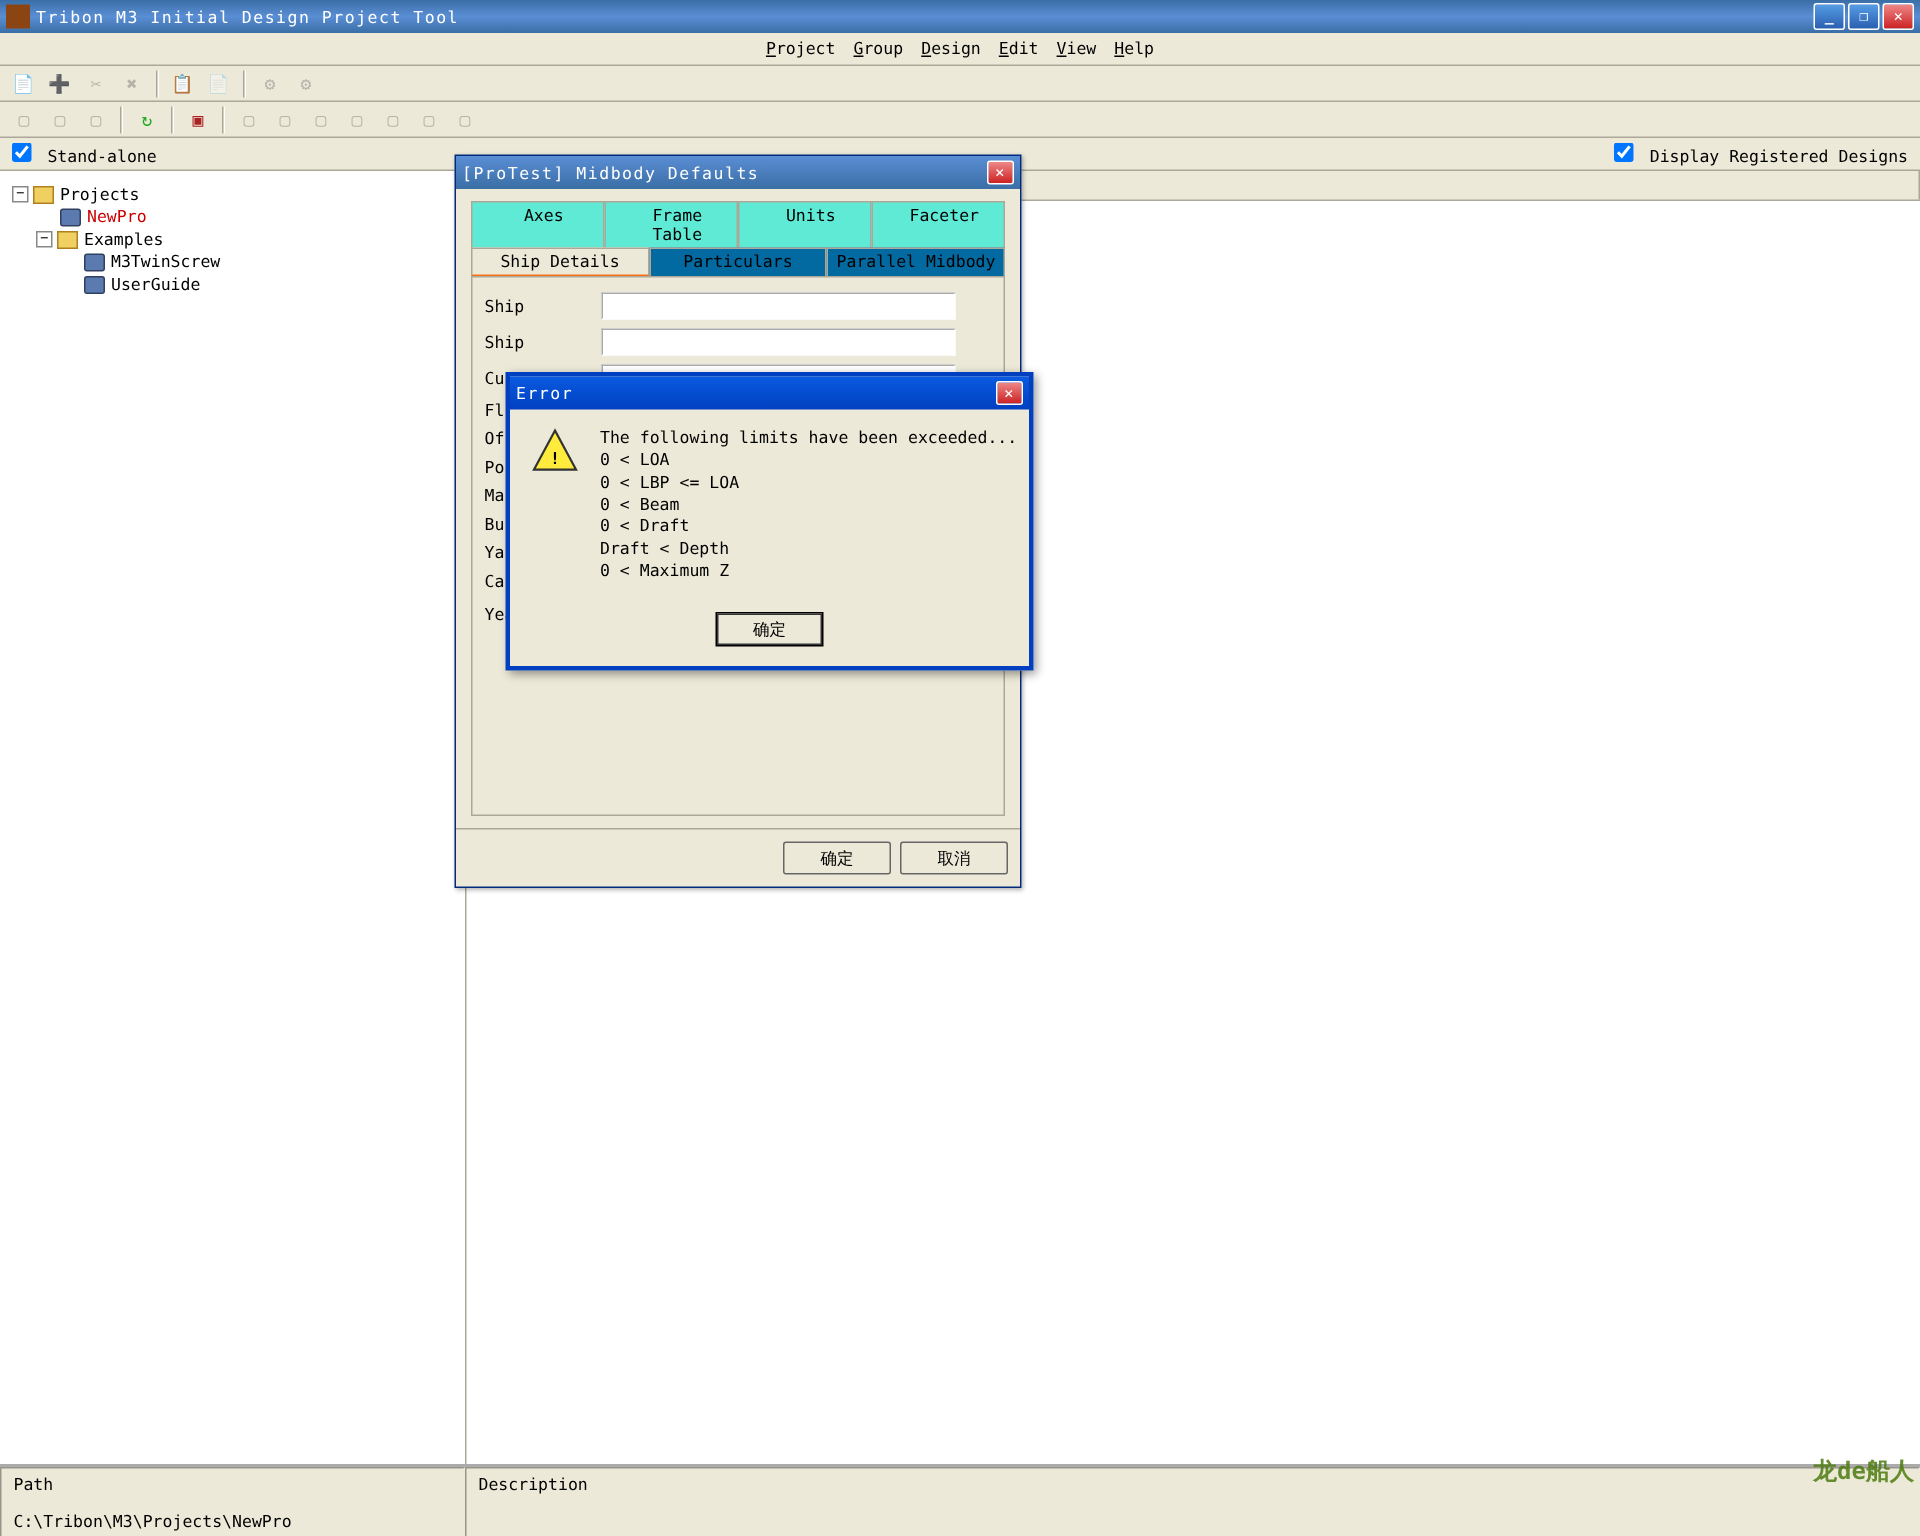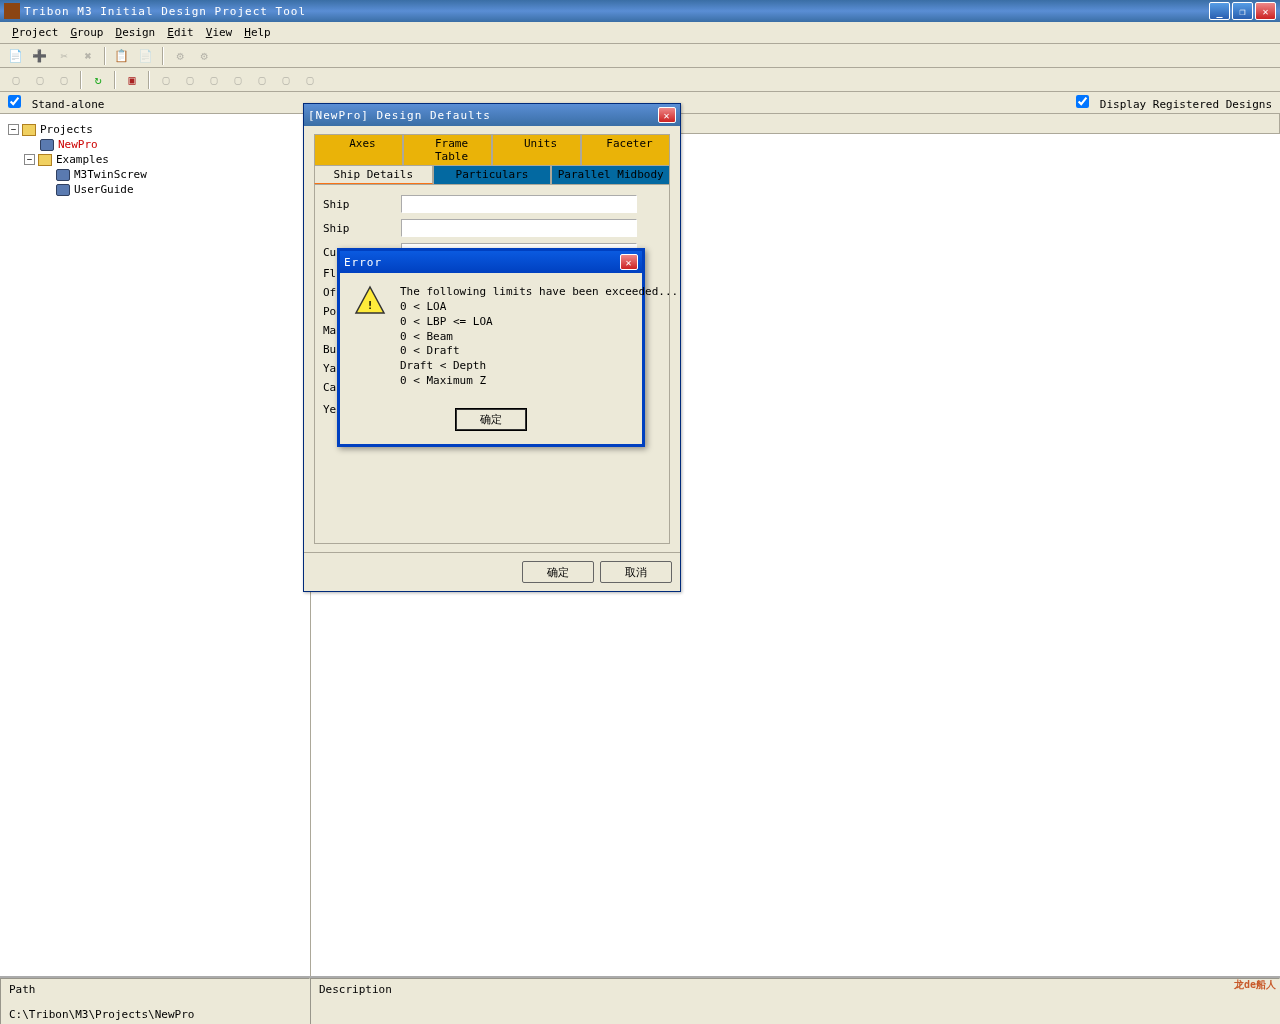--- a/index.html
+++ b/index.html
@@ -16,7 +16,7 @@
 .win-close { background: linear-gradient(#e88, #c22); }
 
 
-.menubar { background: #ece9d8; height: 22px; display: flex; align-items: center; padding: 0 6px; border-bottom: 1px solid #aca899; }
+.menubar { background: #ece9d8; height: 22px; display: flex; align-items: center; padding: 0 6px; border-bottom: 1px solid #aca899; justify-content: center; }
 .menubar .menu-item { padding: 2px 6px; cursor: default; }
 .menubar .menu-item u { text-decoration: underline; }
 

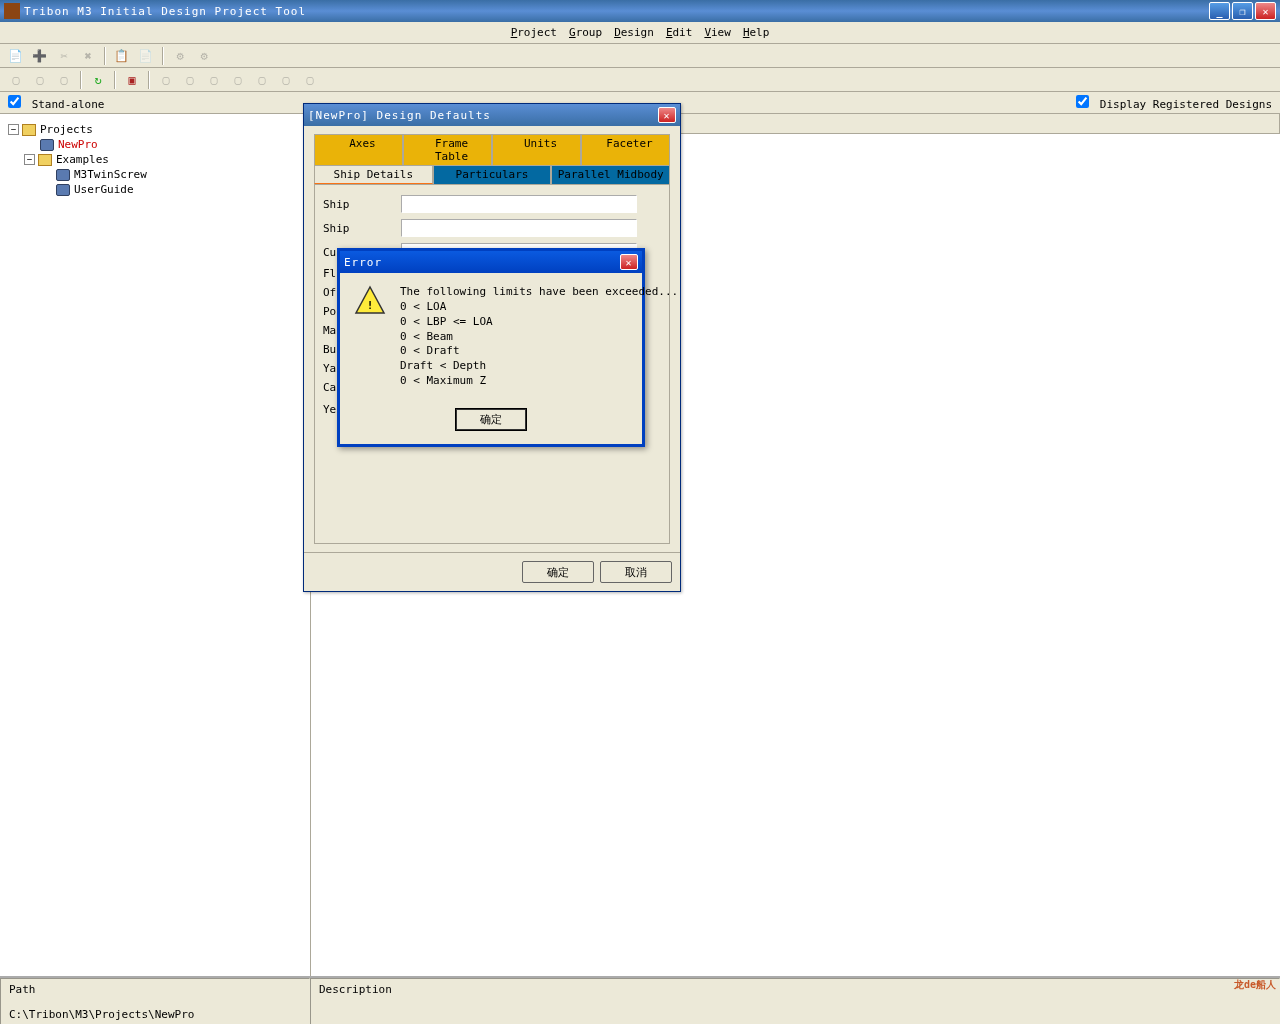--- a/index.html
+++ b/index.html
@@ -210,7 +210,7 @@
 
 <div class="dialog-dd">
   <div class="dialog-title">
-    <span>[NewPro] Design Defaults</span>
+    <span>[ProTest] Midbody Defaults</span>
     <div class="close-btn">✕</div>
   </div>
   <div class="dialog-body">

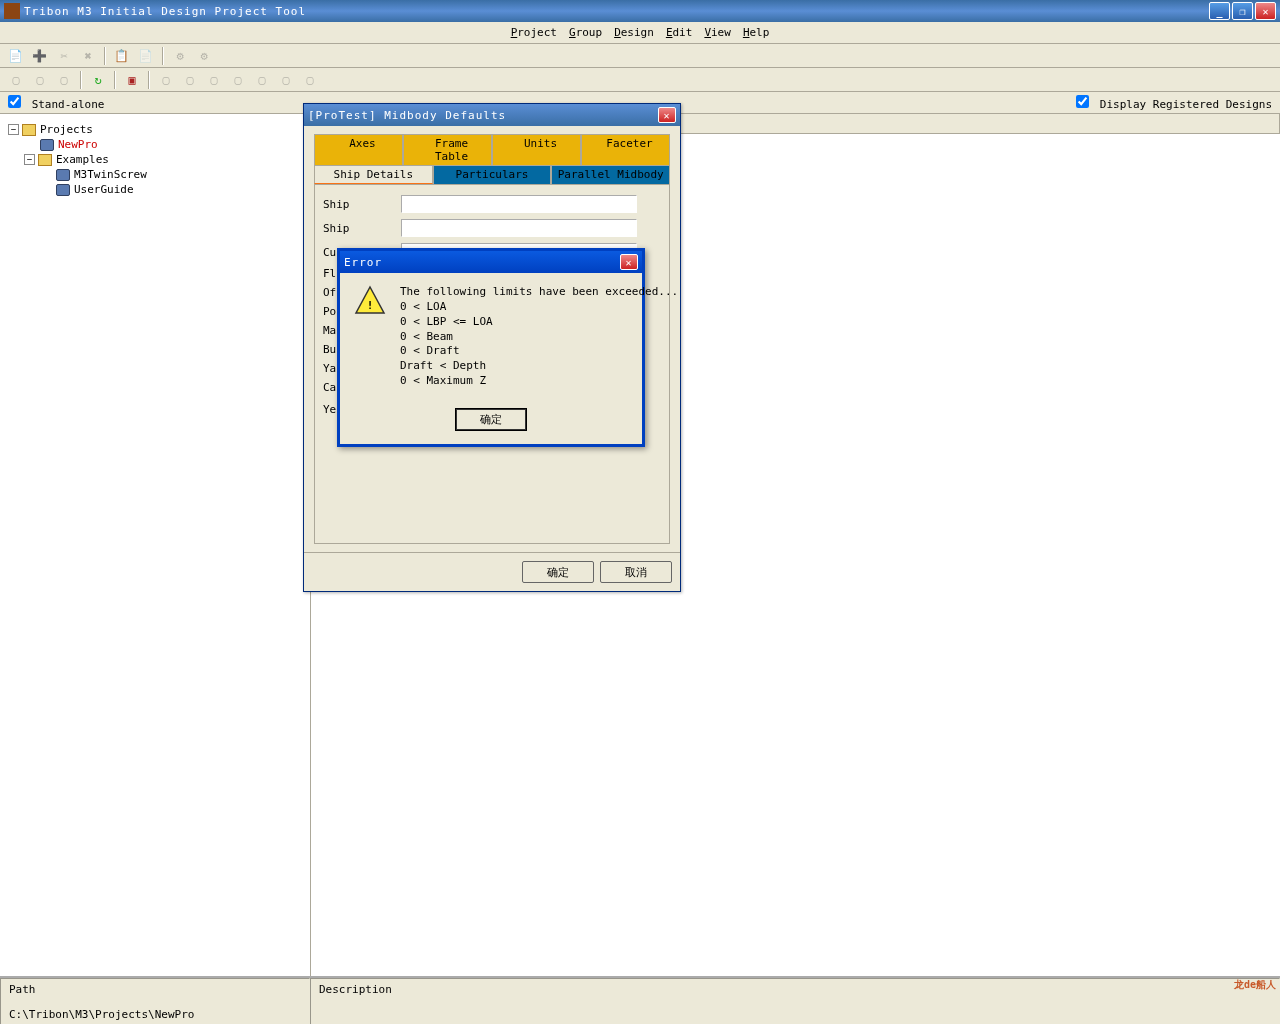--- a/index.html
+++ b/index.html
@@ -64,7 +64,7 @@
 .dialog-body { padding: 8px 10px; }
 .tab-row { display: flex; }
 .tab { flex: 1; padding: 2px 4px; text-align: center; background: #0369a1; border: 1px solid #aca899; border-bottom: none; font-size: 11px; cursor: default; }
-.tab.back { background: #eab308; padding-left: 12px; }
+.tab.back { background: #5eead4; padding-left: 12px; }
 .tab-row.second .tab { border-top: 1px solid #aca899; }
 .tab.active { background: #ece9d8; border-bottom: 1px solid #f97316; }
 .tab-content { border: 1px solid #aca899; border-top: 1px solid #aca899; padding: 10px 8px; background: #ece9d8; min-height: 360px; }

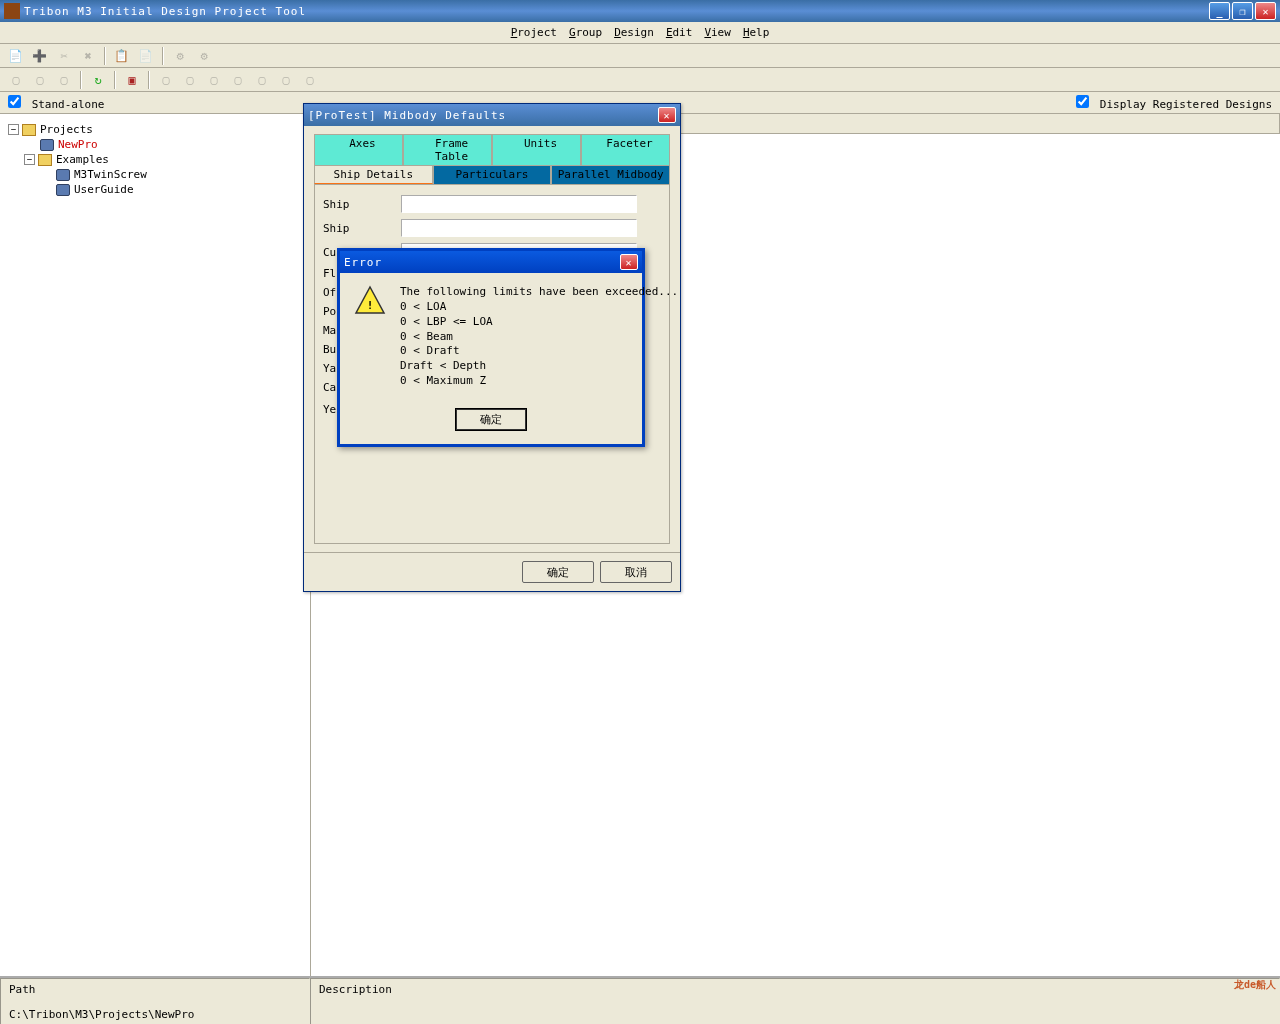--- a/index.html
+++ b/index.html
@@ -76,7 +76,7 @@
 .dlg-btn { min-width: 72px; height: 22px; background: #ece9d8; border: 1px solid #666; border-radius: 2px; display: flex; align-items: center; justify-content: center; cursor: default; }
 
 
-.dialog-err { position: absolute; left: 337px; top: 248px; width: 308px; background: #ece9d8; border: 3px solid #0040c0; box-shadow: 2px 2px 6px rgba(0,0,0,0.4); }
+.dialog-err { position: absolute; left: 337px; top: 248px; width: 352px; background: #ece9d8; border: 3px solid #0040c0; box-shadow: 2px 2px 6px rgba(0,0,0,0.4); }
 .dialog-err .dialog-title { background: linear-gradient(to bottom, #0a5ae0, #0040c0); }
 .dialog-err .err-body { padding: 12px 14px; display: flex; gap: 14px; }
 .err-icon { width: 32px; height: 32px; flex-shrink: 0; }

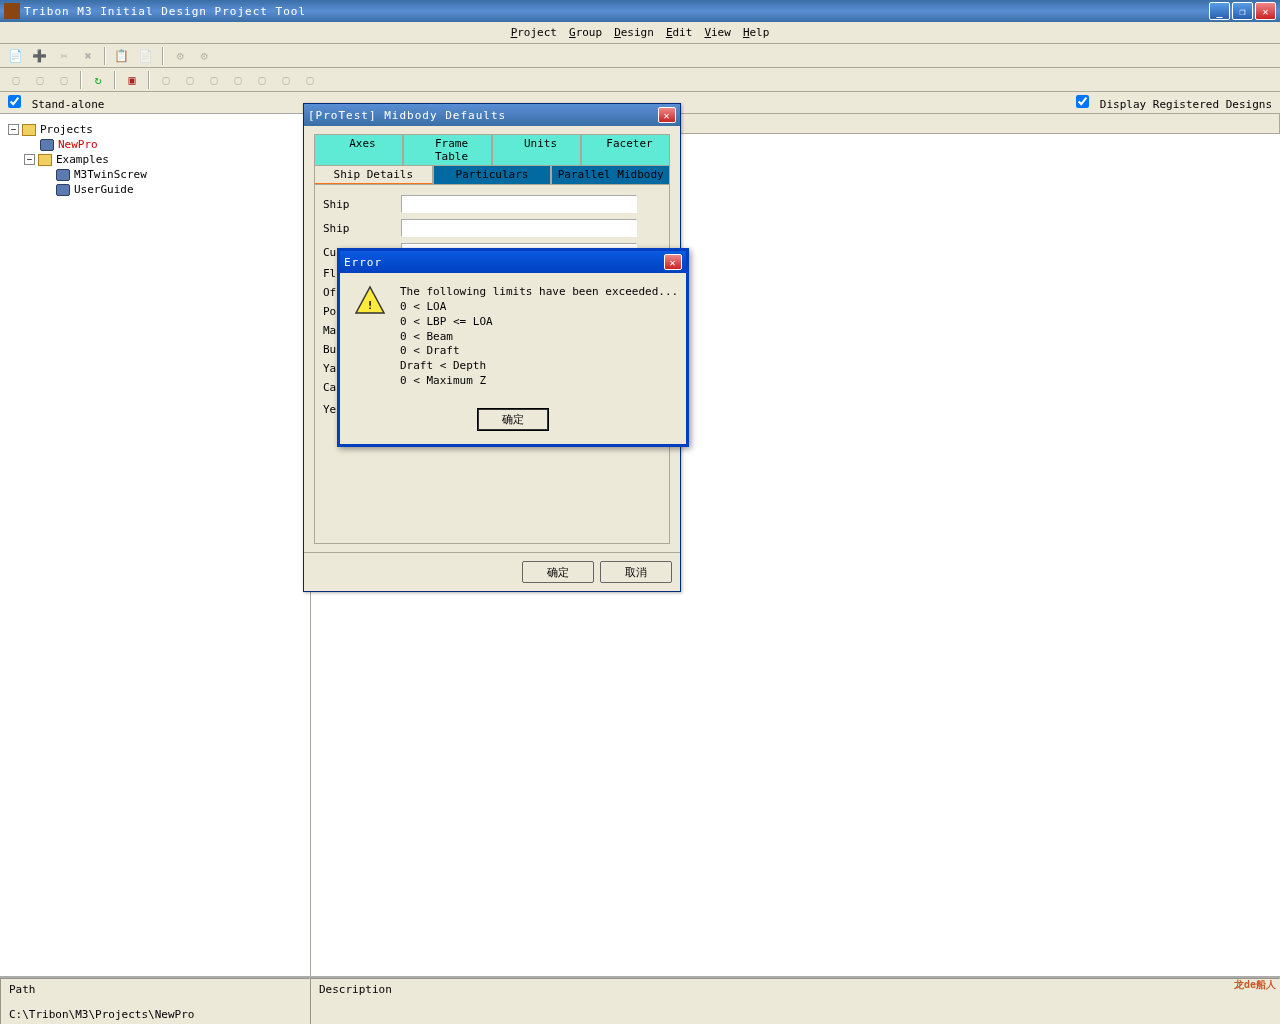--- a/index.html
+++ b/index.html
@@ -86,7 +86,7 @@
 .err-btn { min-width: 70px; height: 21px; background: #ece9d8; border: 1px solid #333; box-shadow: 0 0 0 1px #000; display: flex; align-items: center; justify-content: center; }
 
 
-.watermark { position: absolute; right: 4px; bottom: 32px; color: #c2410c; font-size: 10px; font-weight: bold; opacity: 0.85; }
+.watermark { position: absolute; right: 4px; bottom: 32px; color: #4d7c0f; font-size: 16px; font-weight: bold; opacity: 0.85; }
 </style>
 </head>
 <body>

